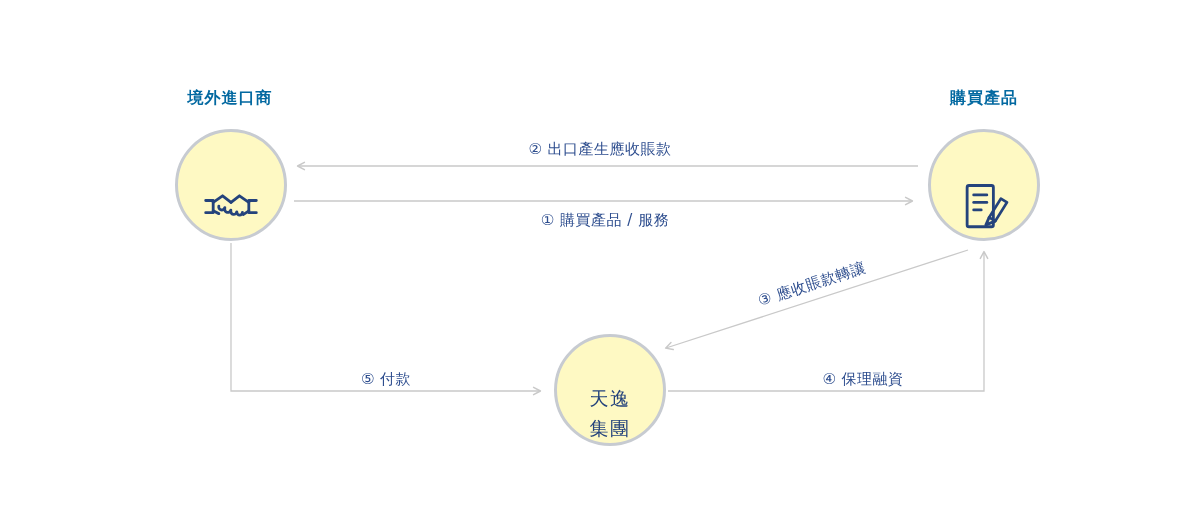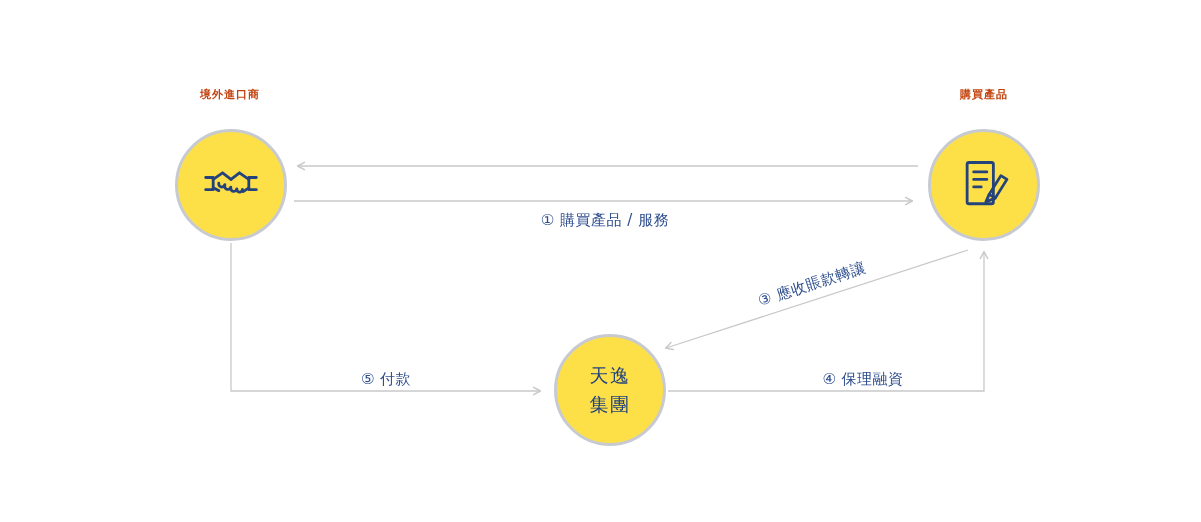--- a/index.html
+++ b/index.html
@@ -36,8 +36,8 @@
   }
   .node-title {
     position: absolute;
-    color: #c2410c;
-    font-size: 11px;
+    color: #0369a1;
+    font-size: 16px;
     font-weight: 600;
     text-align: center;
     letter-spacing: 1px;

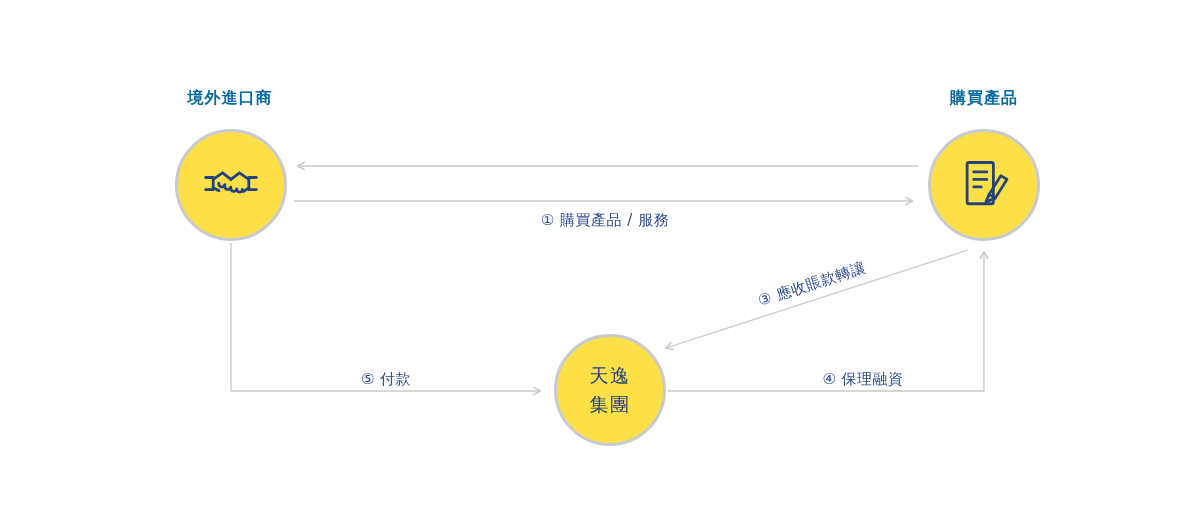--- a/index.html
+++ b/index.html
@@ -138,6 +138,7 @@
     </div>
   </div>
 
+  <div class="flow-label" style="left:450px; top:140px; width:300px;">② 出口產生應收賬款</div>
   <div class="flow-label" style="left:455px; top:211px; width:300px;">① 購買產品 / 服務</div>
   <div class="flow-label rotated" style="left:732px; top:275px; width:160px;">③ 應收賬款轉讓</div>
   <div class="flow-label" style="left:788px; top:370px; width:150px;">④ 保理融資</div>

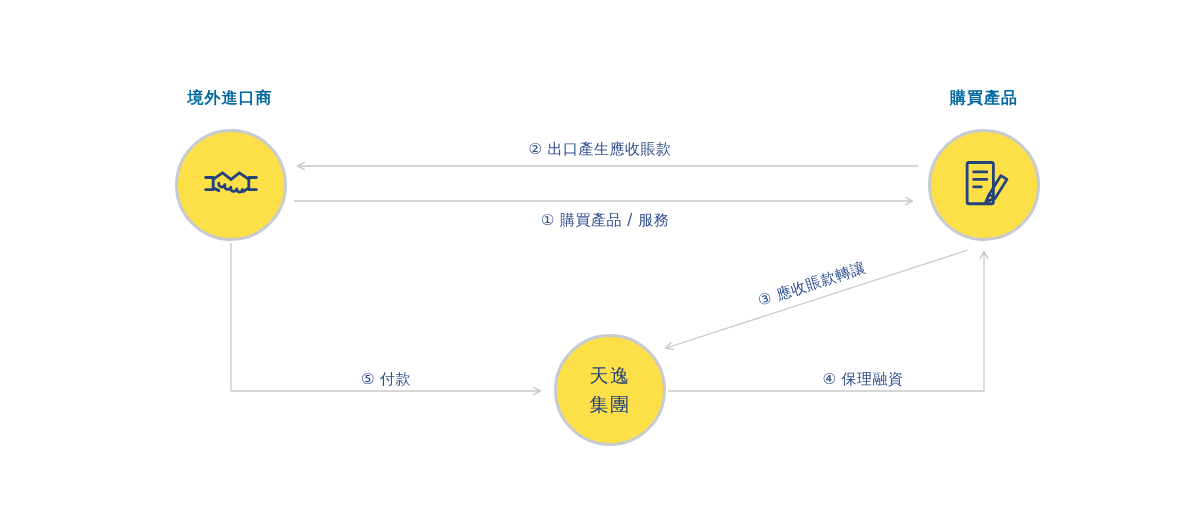--- a/index.html
+++ b/index.html
@@ -27,11 +27,11 @@
     width: 112px;
     height: 112px;
     border-radius: 50%;
-    background: #fde047;
+    background: #fef9c3;
     border: 3px solid #c7cbd1;
     box-sizing: border-box;
     display: flex;
-    align-items: center;
+    align-items: flex-end;
     justify-content: center;
   }
   .node-title {

